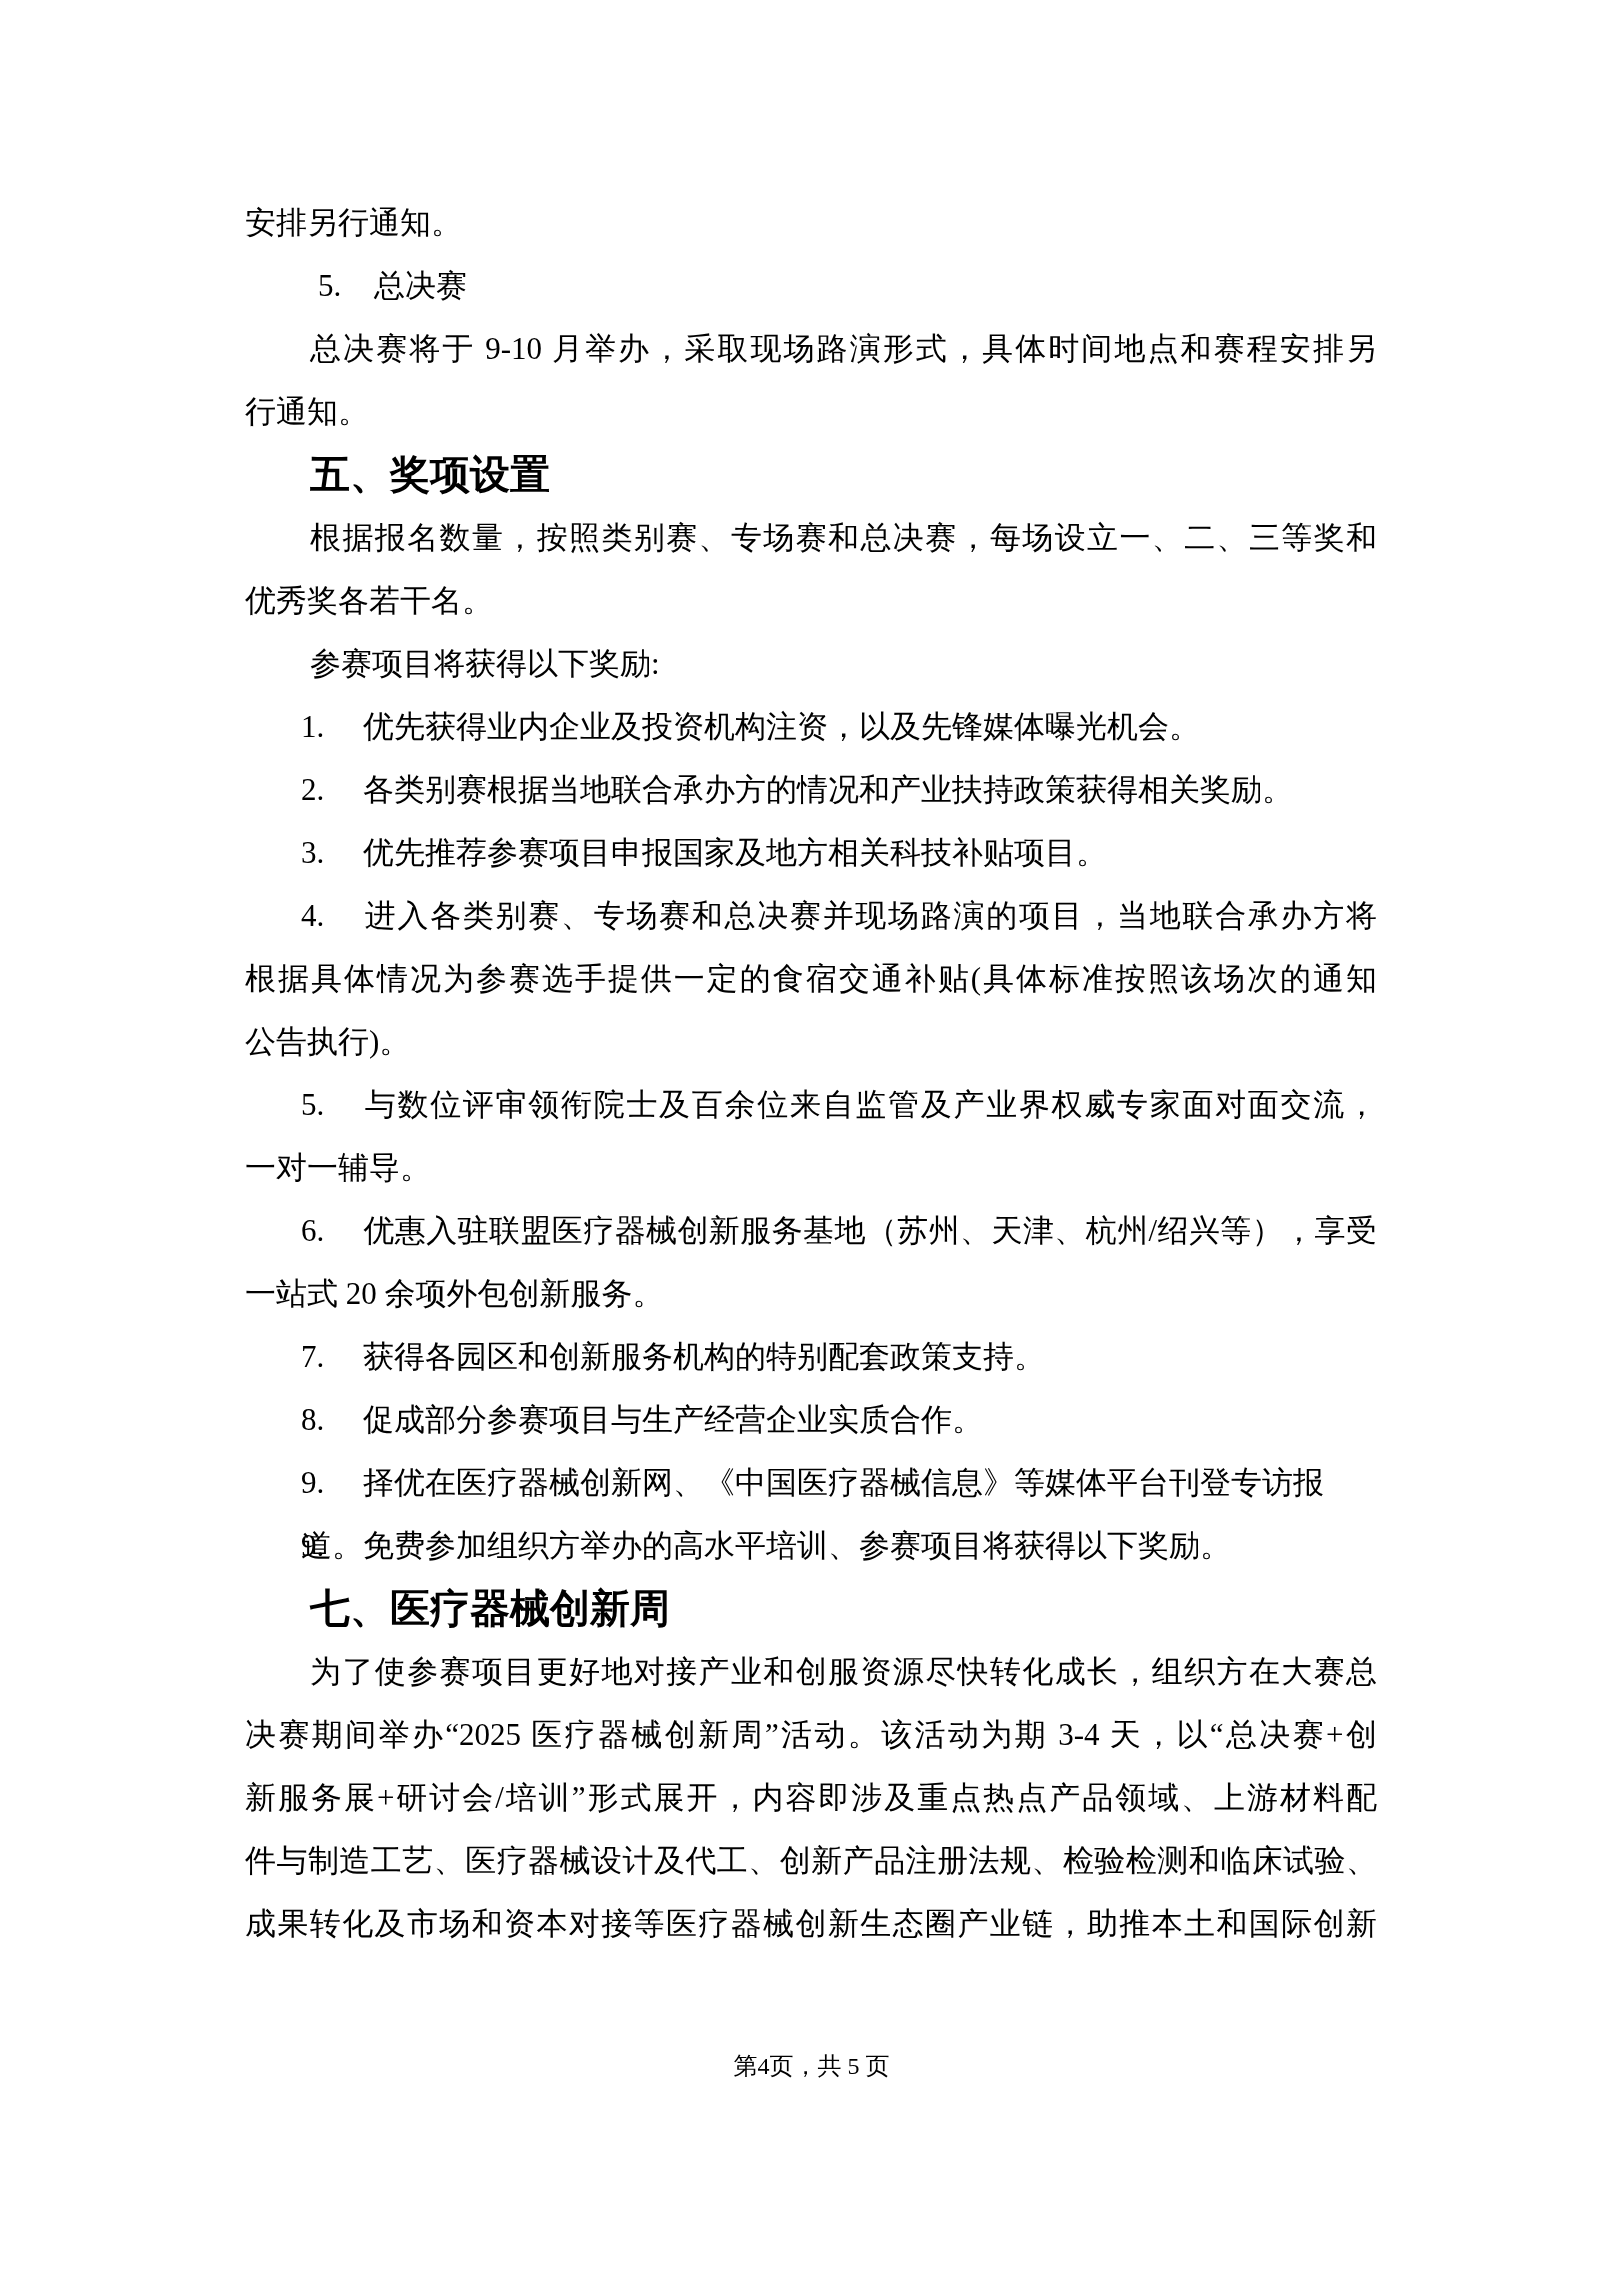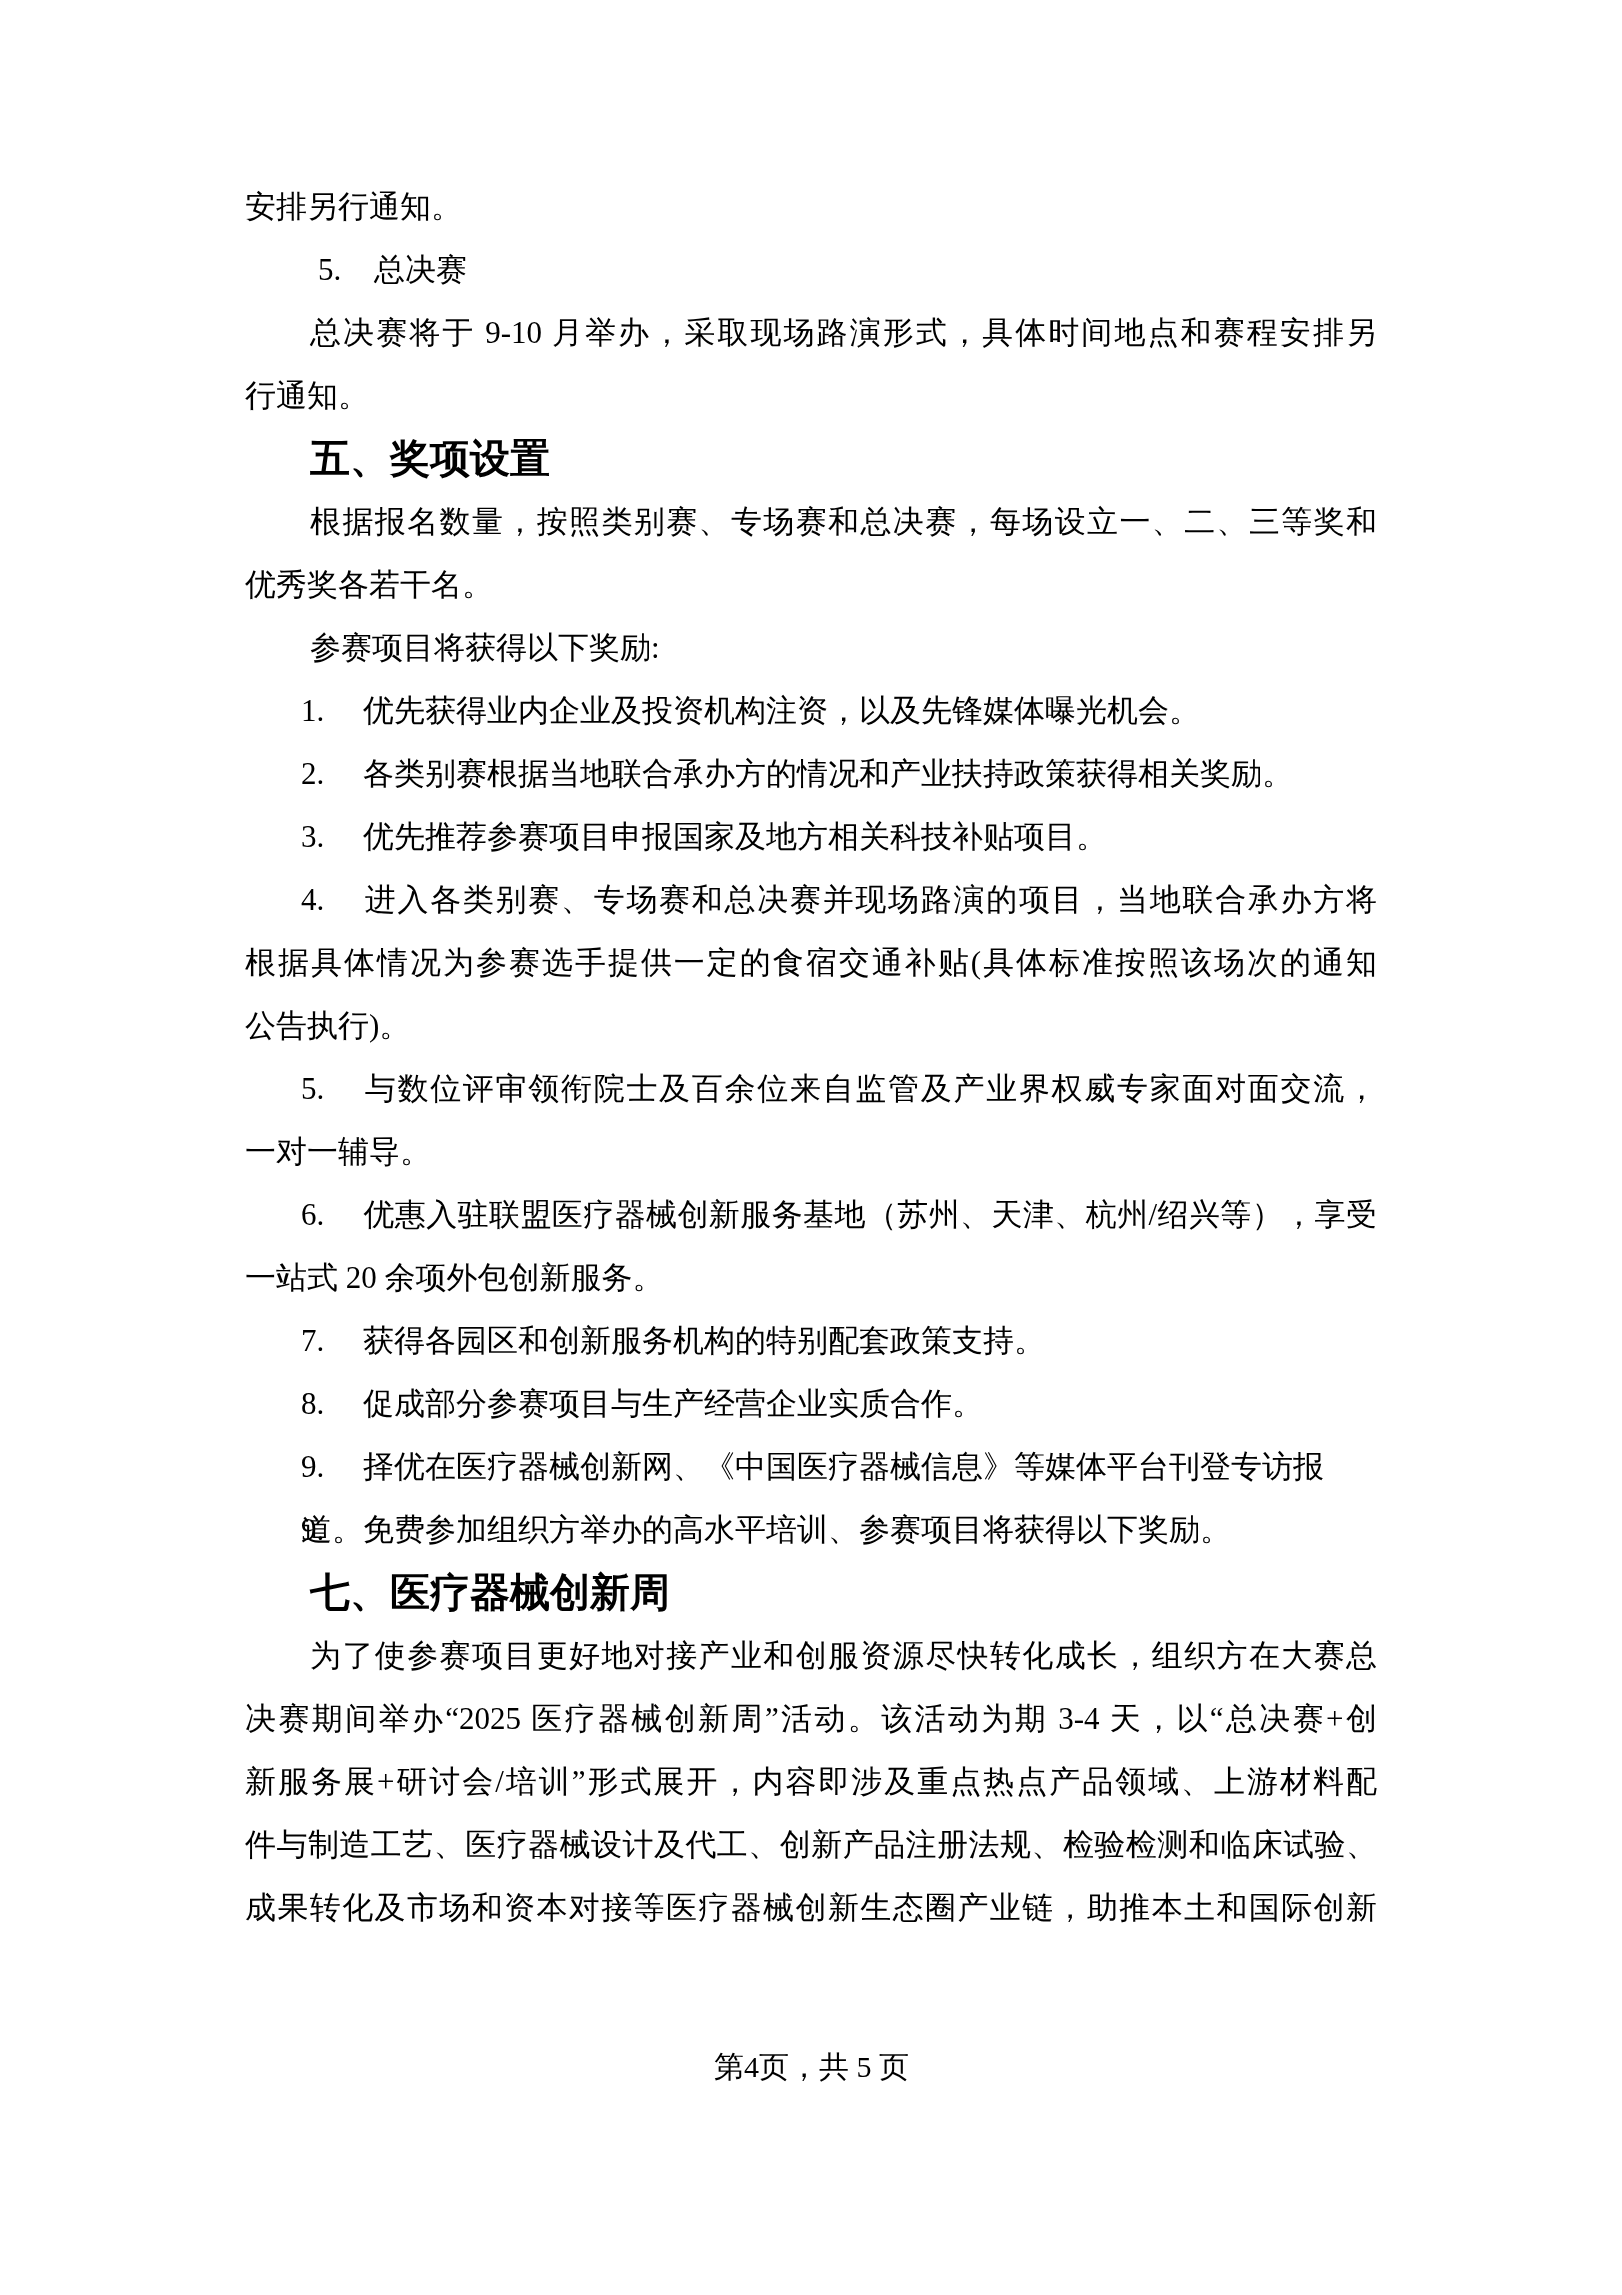--- a/index.html
+++ b/index.html
@@ -15,7 +15,7 @@
   .content {
     position: absolute;
     left: 245px;
-    top: 175px;
+    top: 191px;
     width: 1132px;
   }
   .line {

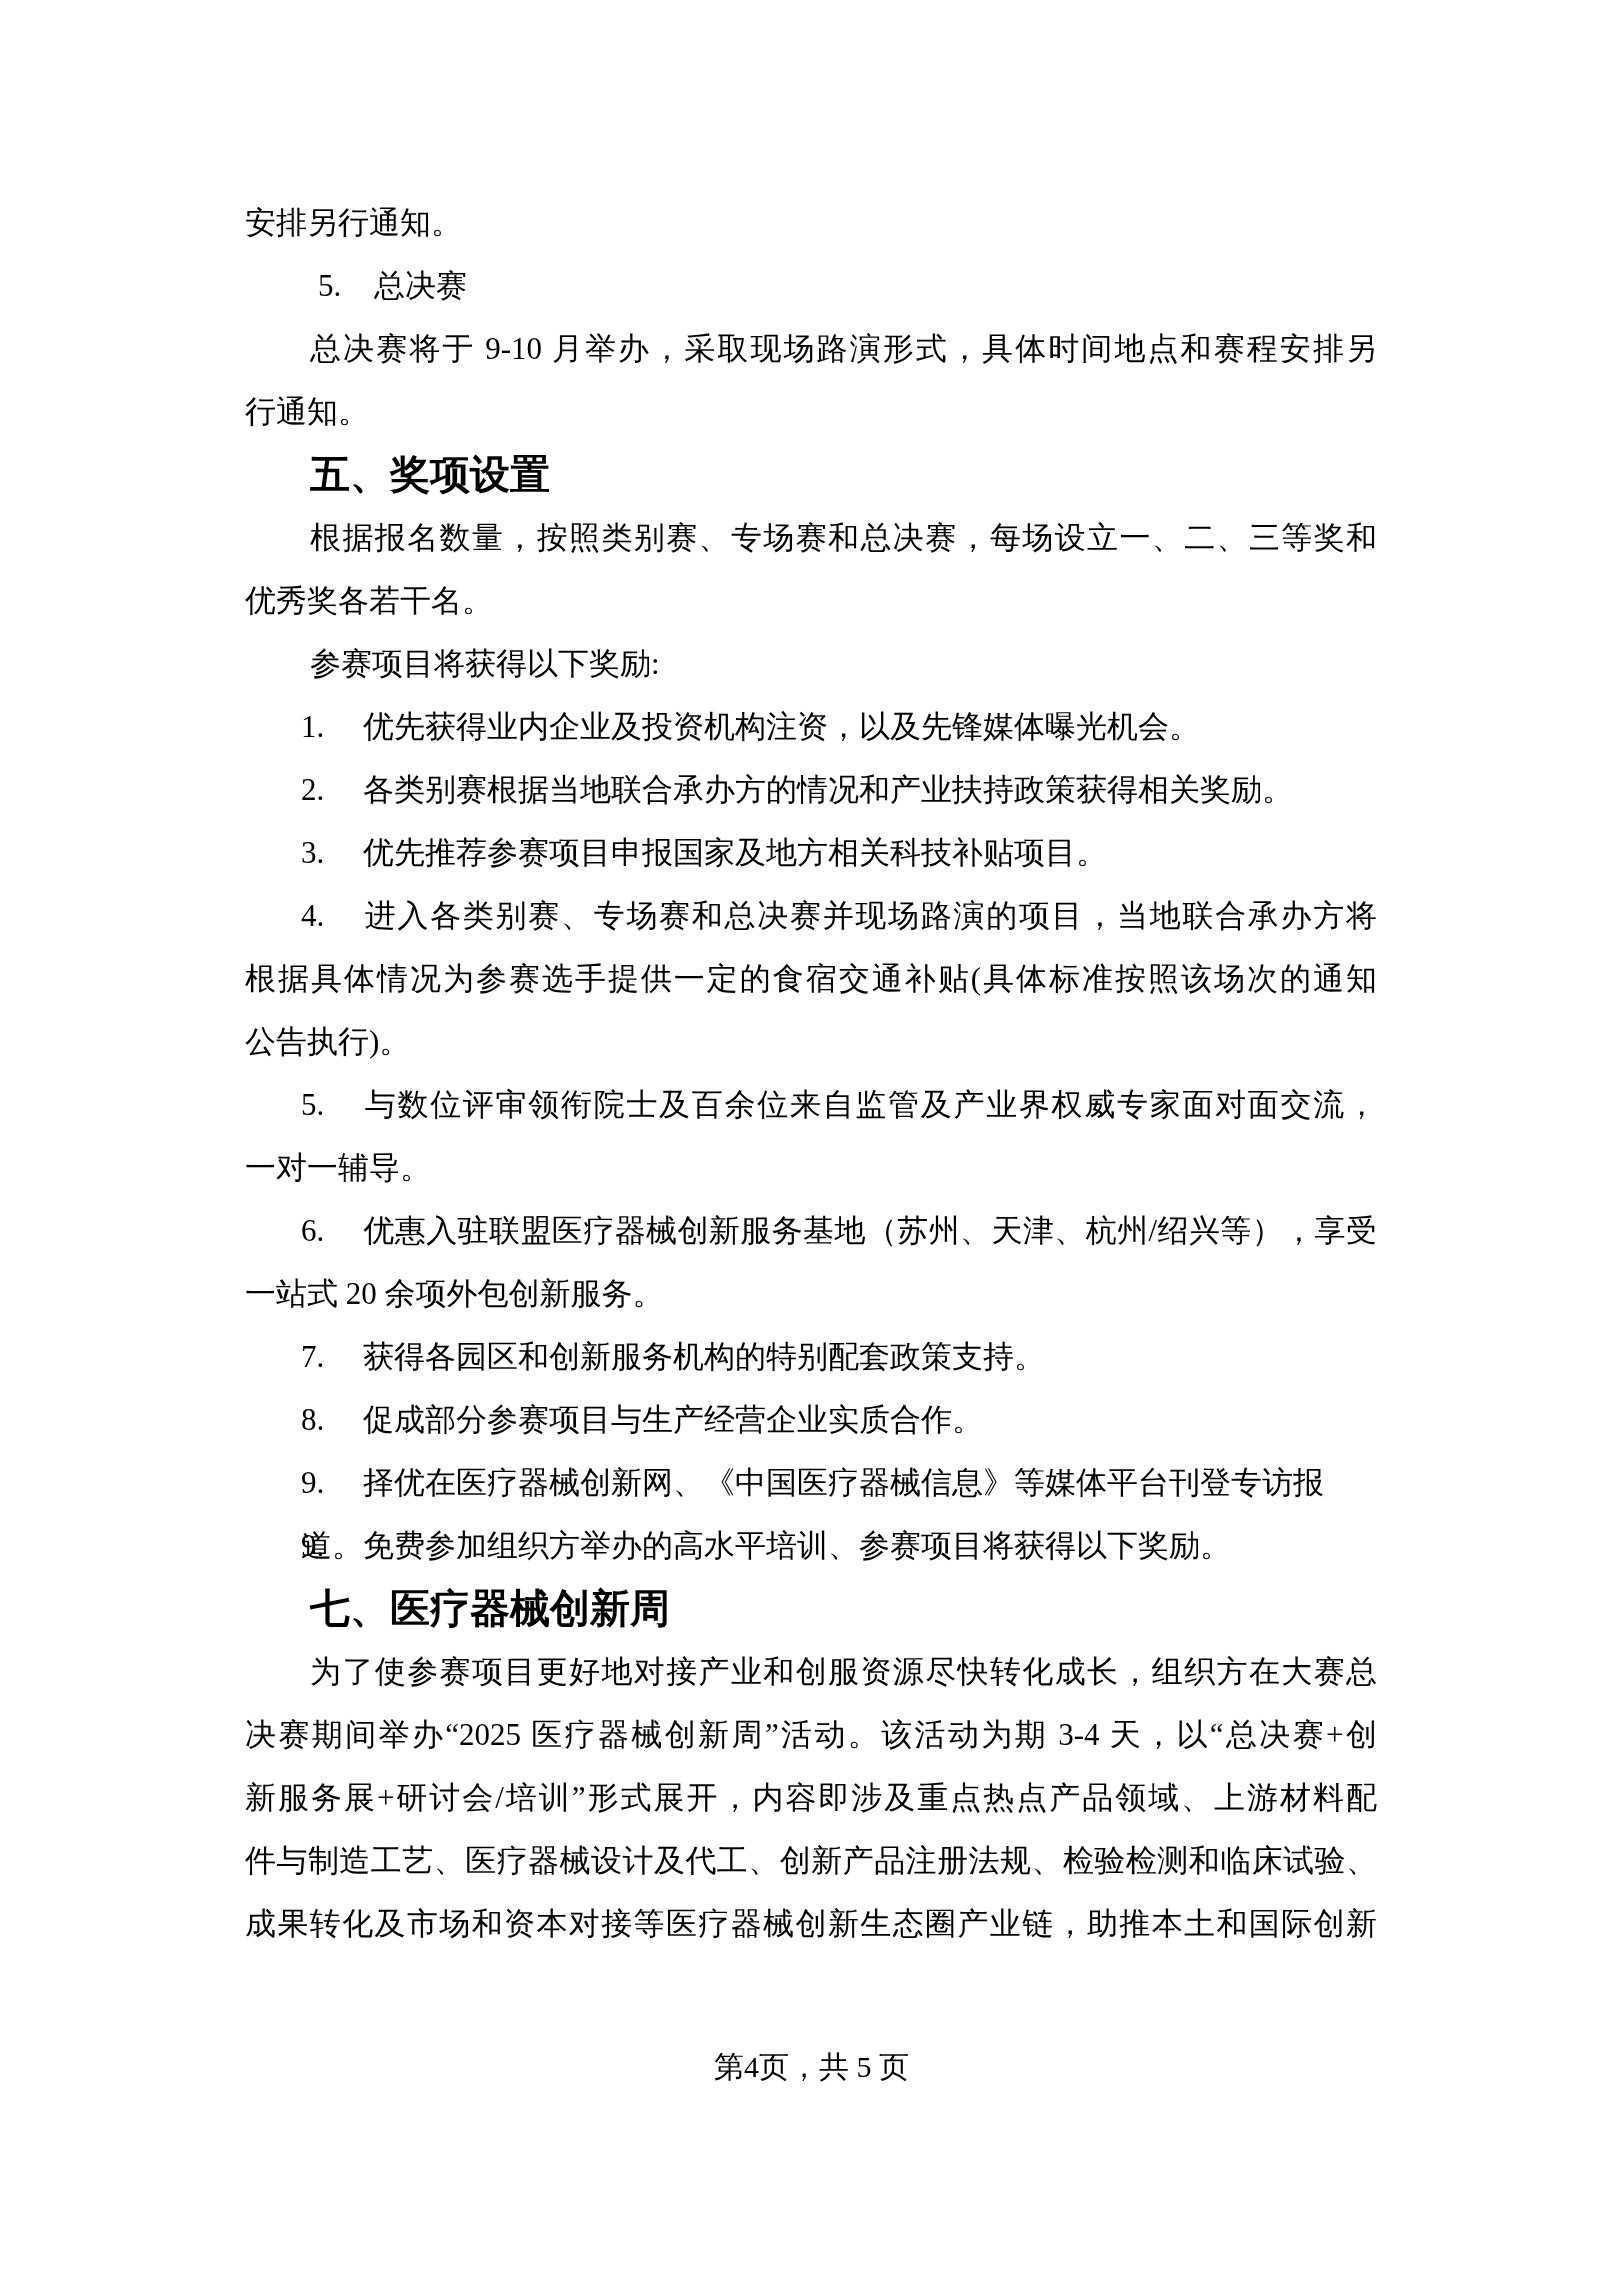--- a/index.html
+++ b/index.html
@@ -55,7 +55,7 @@
     height: 39px;
     line-height: 39px;
     text-align: center;
-    font-size: 30px;
+    font-size: 24px;
     font-family: "Liberation Serif", "DejaVu Serif", serif;
     color: #000000;
   }

